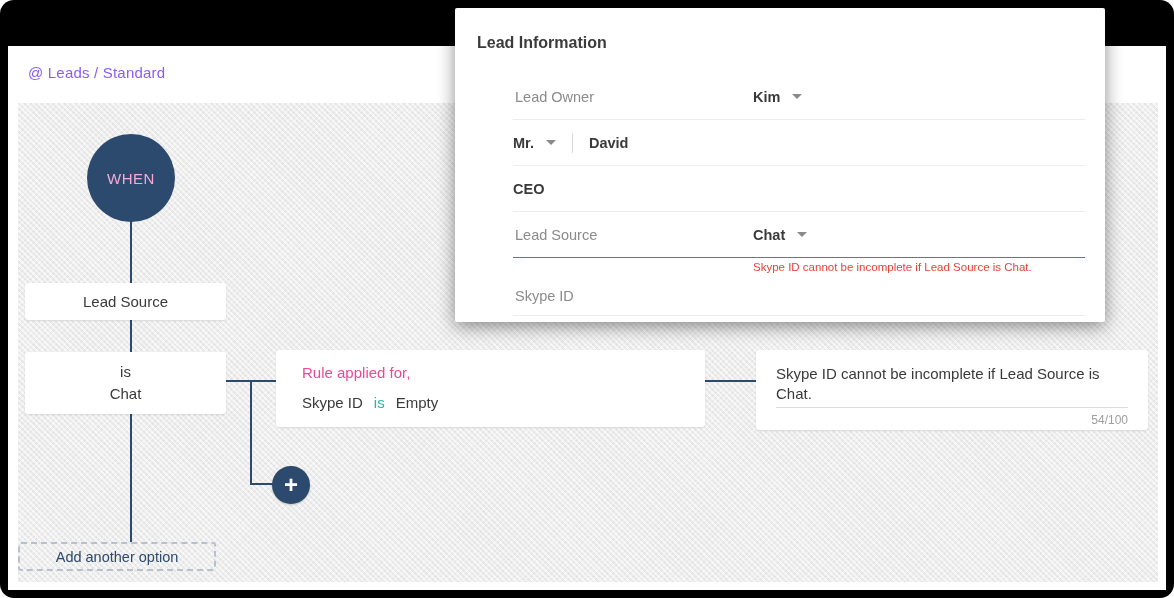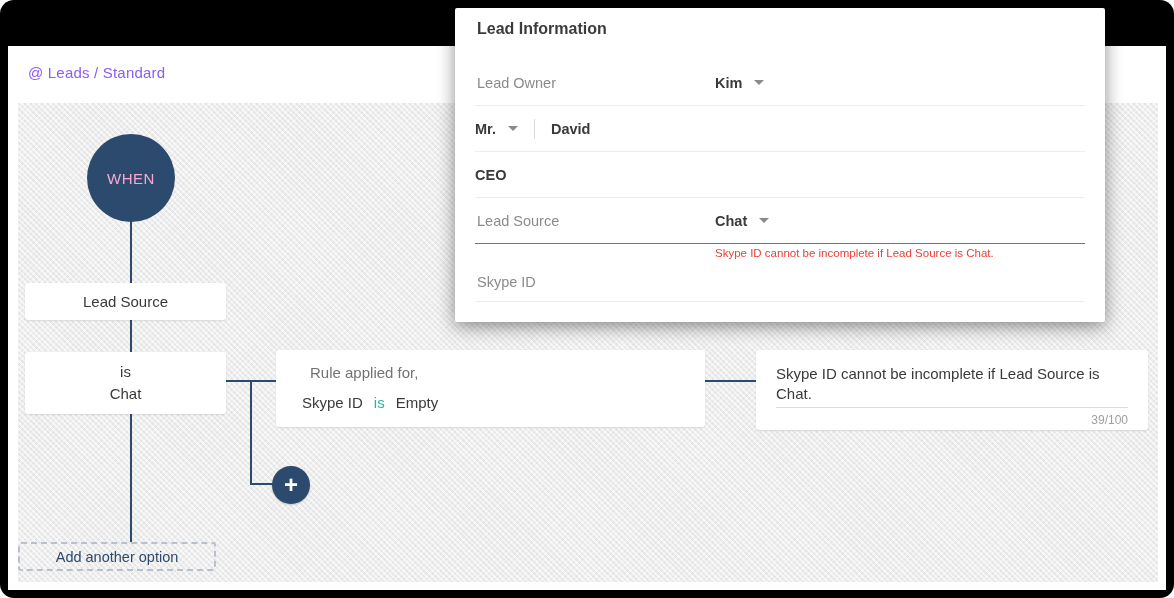--- a/index.html
+++ b/index.html
@@ -78,7 +78,7 @@
     box-shadow:0 4px 18px rgba(0,0,0,0.45);
   }
   .modal-title {
-    margin:12px 0 0 22px; font-size:16px; font-weight:bold; color:#3b3b3b;
+    margin:26px 0 0 22px; font-size:16px; font-weight:bold; color:#3b3b3b;
   }
   .rows { margin-top:22px; }
   .field-row {

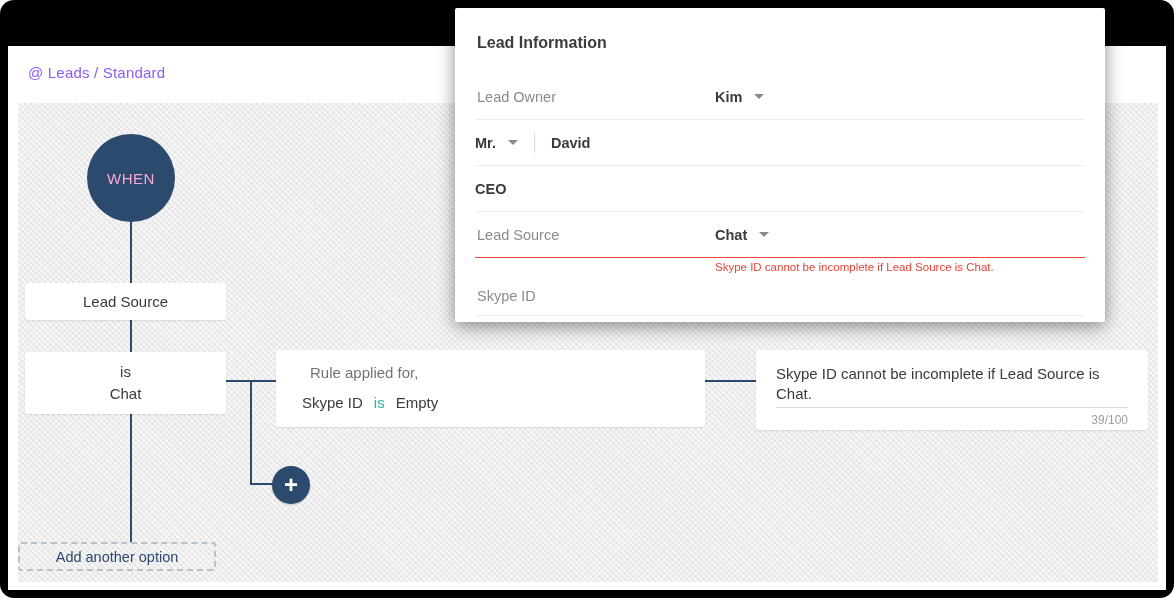--- a/index.html
+++ b/index.html
@@ -80,7 +80,7 @@
   .modal-title {
     margin:26px 0 0 22px; font-size:16px; font-weight:bold; color:#3b3b3b;
   }
-  .rows { margin-top:22px; }
+  .rows { margin-top:22px;padding-left:38px; }
   .field-row {
     display:flex; align-items:center; height:46px; margin:0 20px;
     border-bottom:1px solid #ededed; font-size:14.5px;

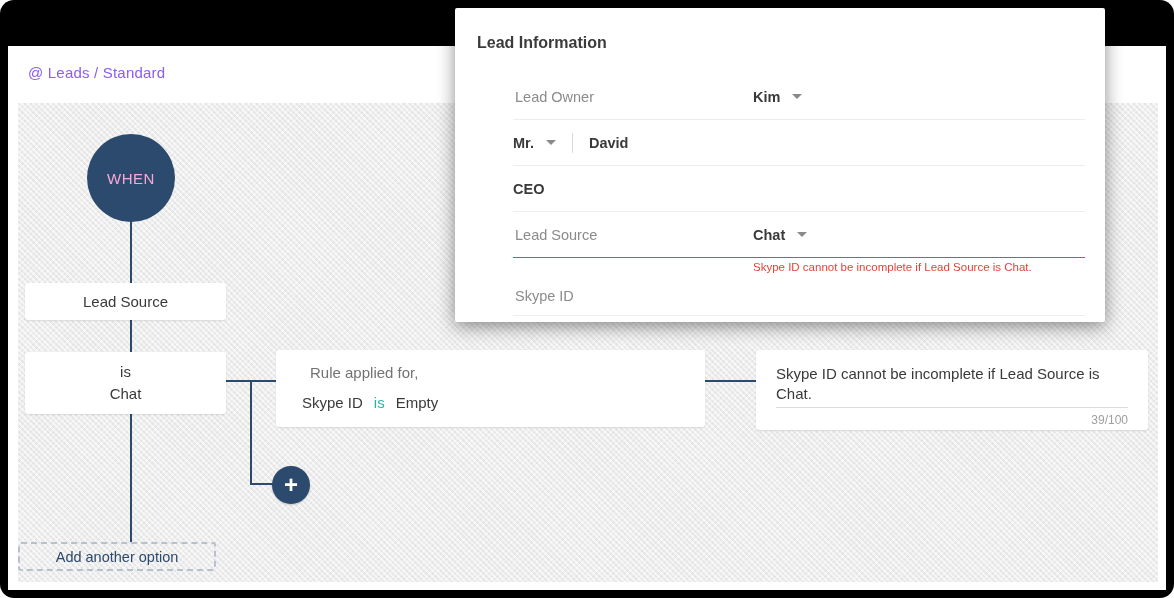--- a/index.html
+++ b/index.html
@@ -50,7 +50,7 @@
   .box-cond    { left:7px;  top:249px; width:201px; height:62px; flex-direction:column; line-height:22px; }
   .box-rule    { left:258px; top:247px; width:429px; height:77px;
                  display:block; padding:14px 0 0 26px; }
-  .rule-header { color:#737373; font-size:15px;margin-left:8px; }
+  .rule-header { color:#ec4899; font-size:15px; }
   .rule-line2  { margin-top:13px; font-size:15px; color:#3a3a3a; }
   .rule-op     { color:#2ab3a3; margin:0 11px; }
   .box-msg     { left:738px; top:247px; width:392px; height:80px;

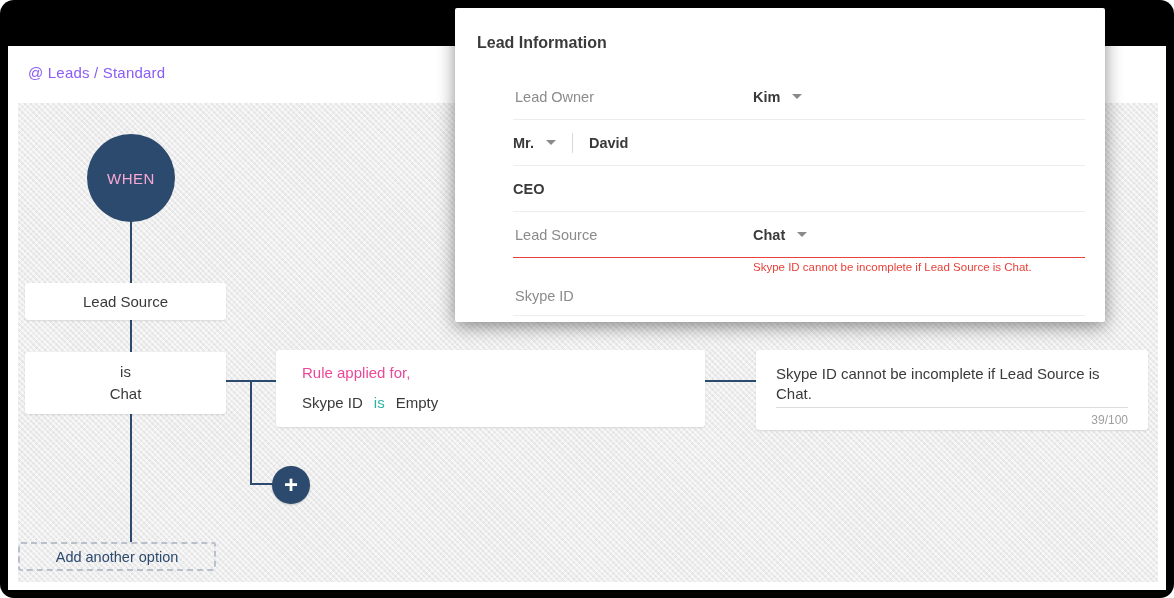--- a/index.html
+++ b/index.html
@@ -140,7 +140,7 @@
 
       <div class="node-box box-msg">
         <div class="msg-text">Skype ID cannot be incomplete if Lead Source is Chat.</div>
-        <div class="msg-counter">39/100</div>
+        <div class="msg-counter">54/100</div>
       </div>
 
       <div class="plus-circle">

